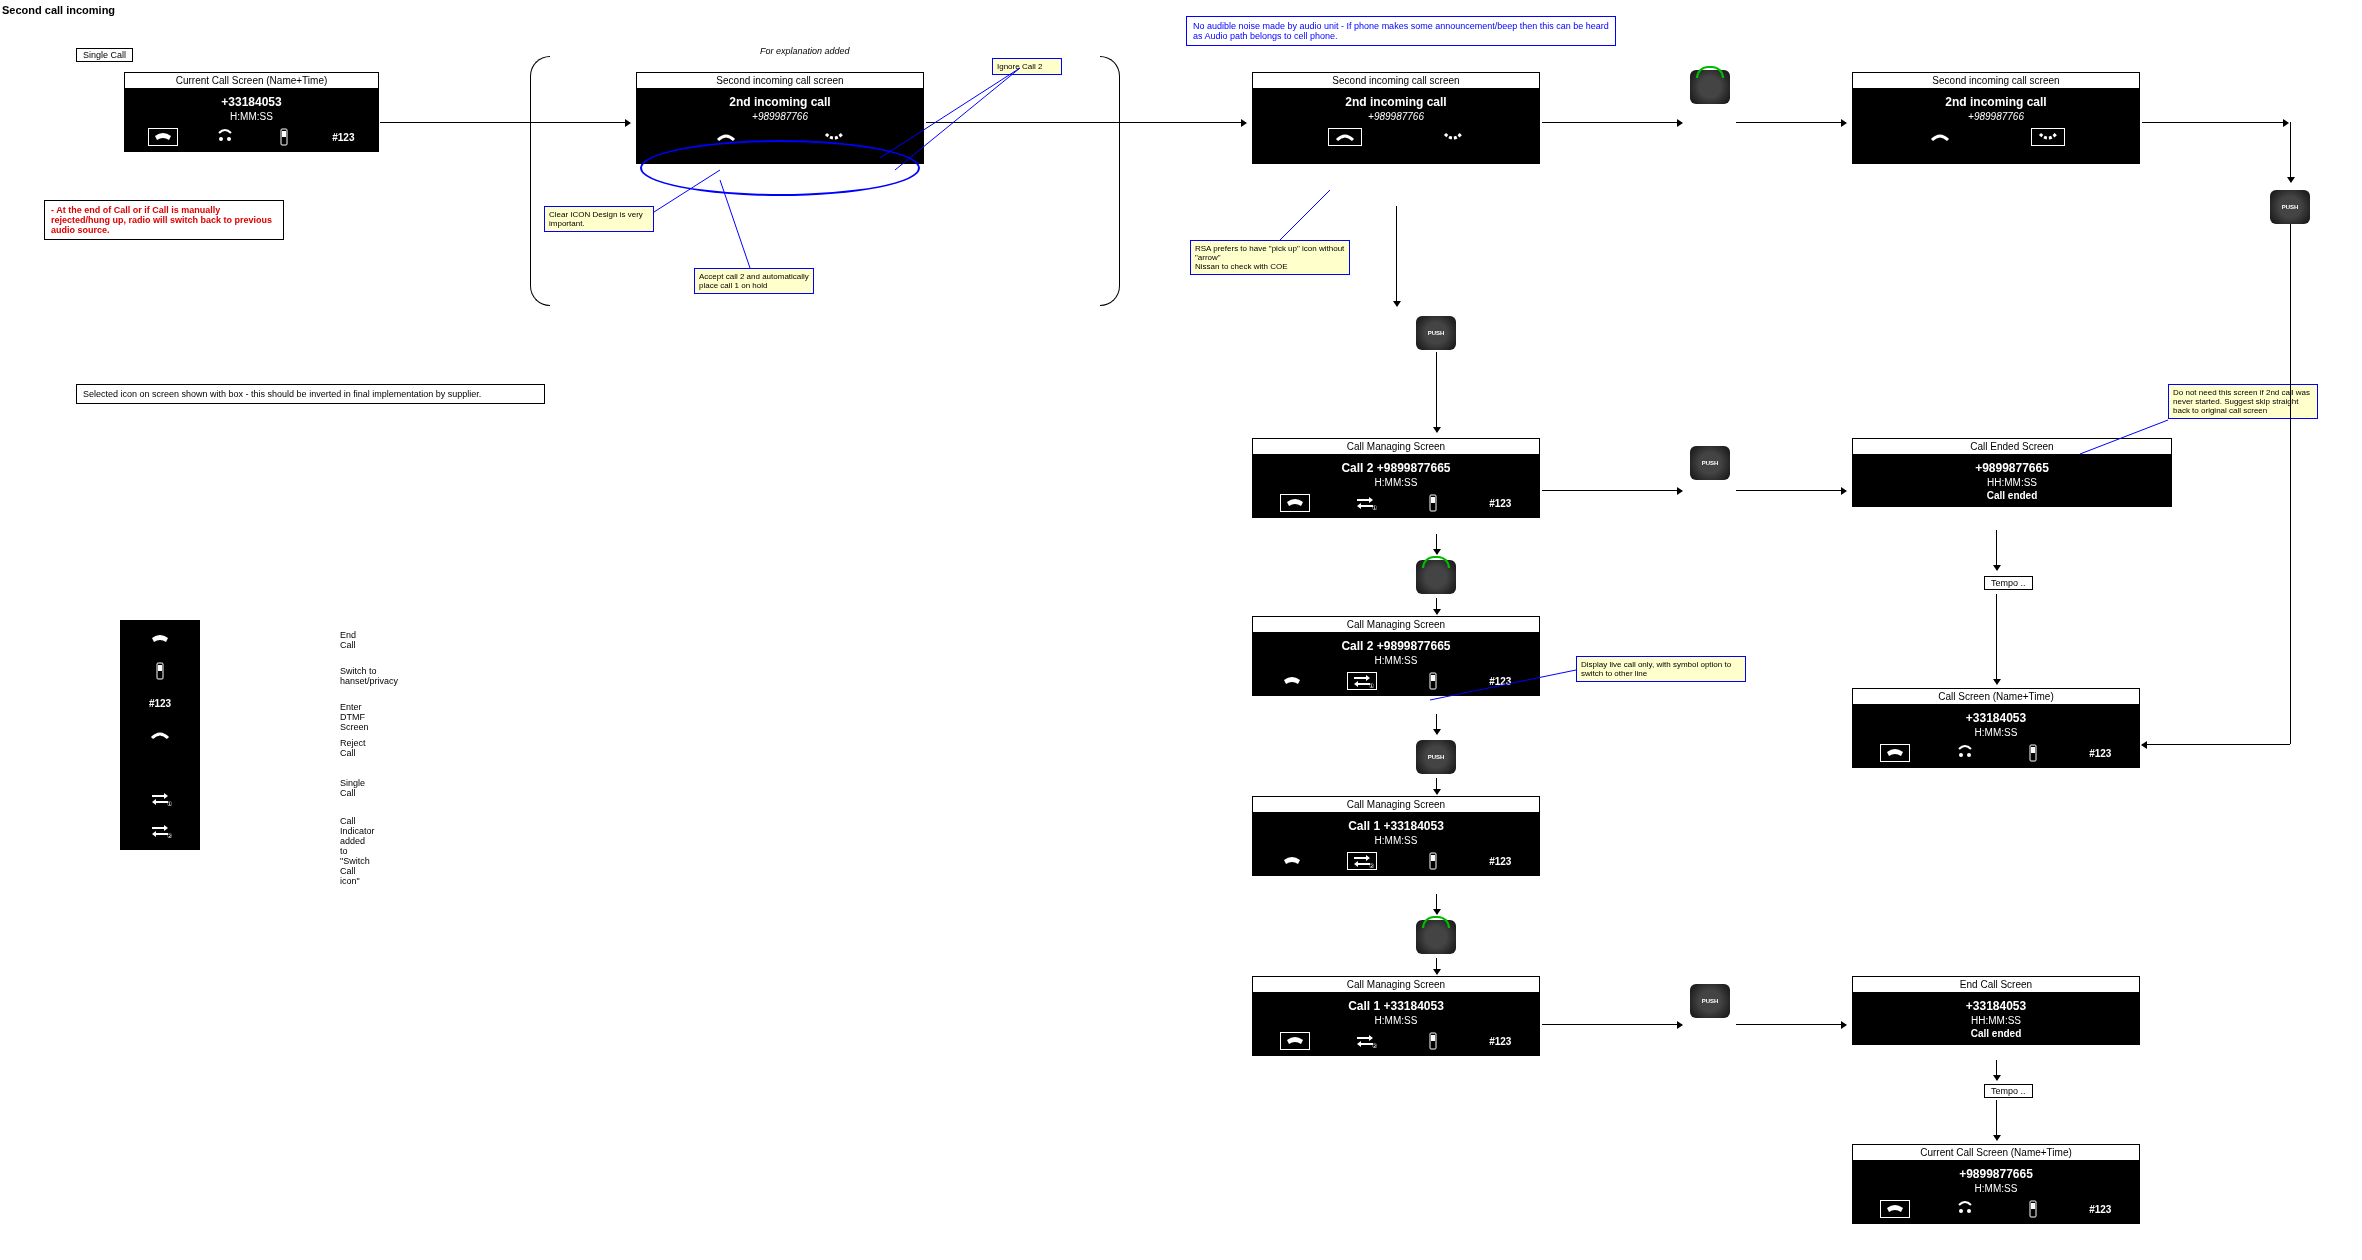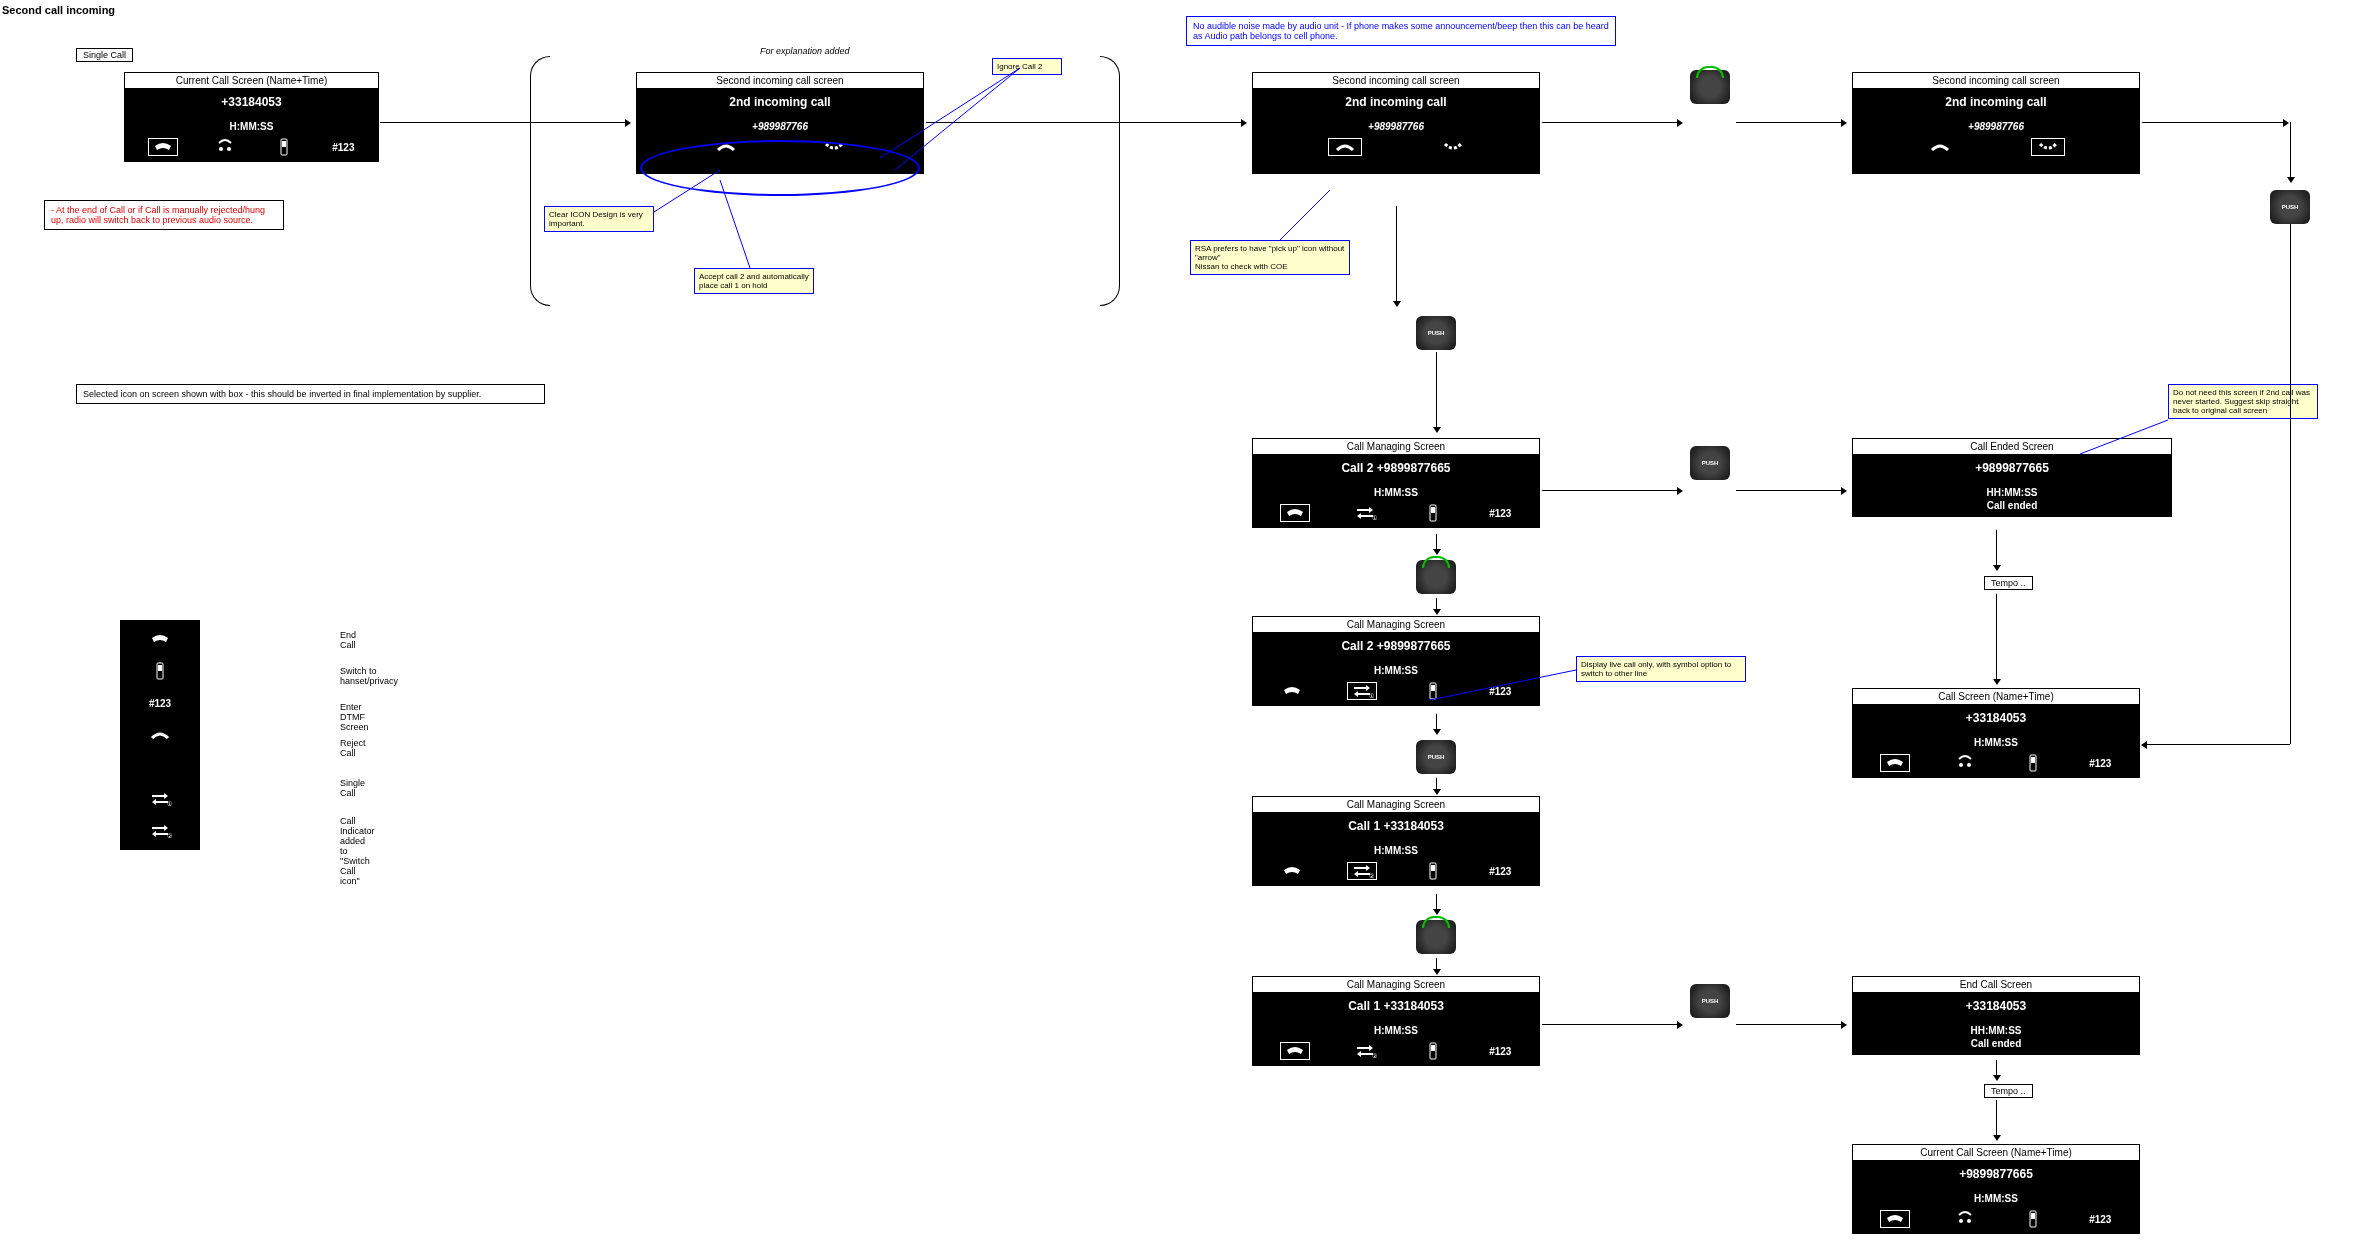--- a/index.html
+++ b/index.html
@@ -9,7 +9,7 @@
 .hdr{background:#fff;border:1px solid #000;text-align:center;padding:2px 4px;font-size:10px}
 .body{background:#000;color:#fff;text-align:center;padding:6px 8px}
 .body .l1{font-weight:bold;font-size:12px}
-.body .l2{font-weight:bold;font-size:10px;margin-top:12px}
+.body .l2{font-weight:normal;font-size:10px;margin-top:2px}
 .body .l3{font-weight:bold;font-size:10px;margin-top:2px}
 .icons{display:flex;justify-content:space-around;align-items:center;margin-top:6px;gap:4px}
 .icon{display:inline-flex;align-items:center;justify-content:center;min-width:24px;height:18px}

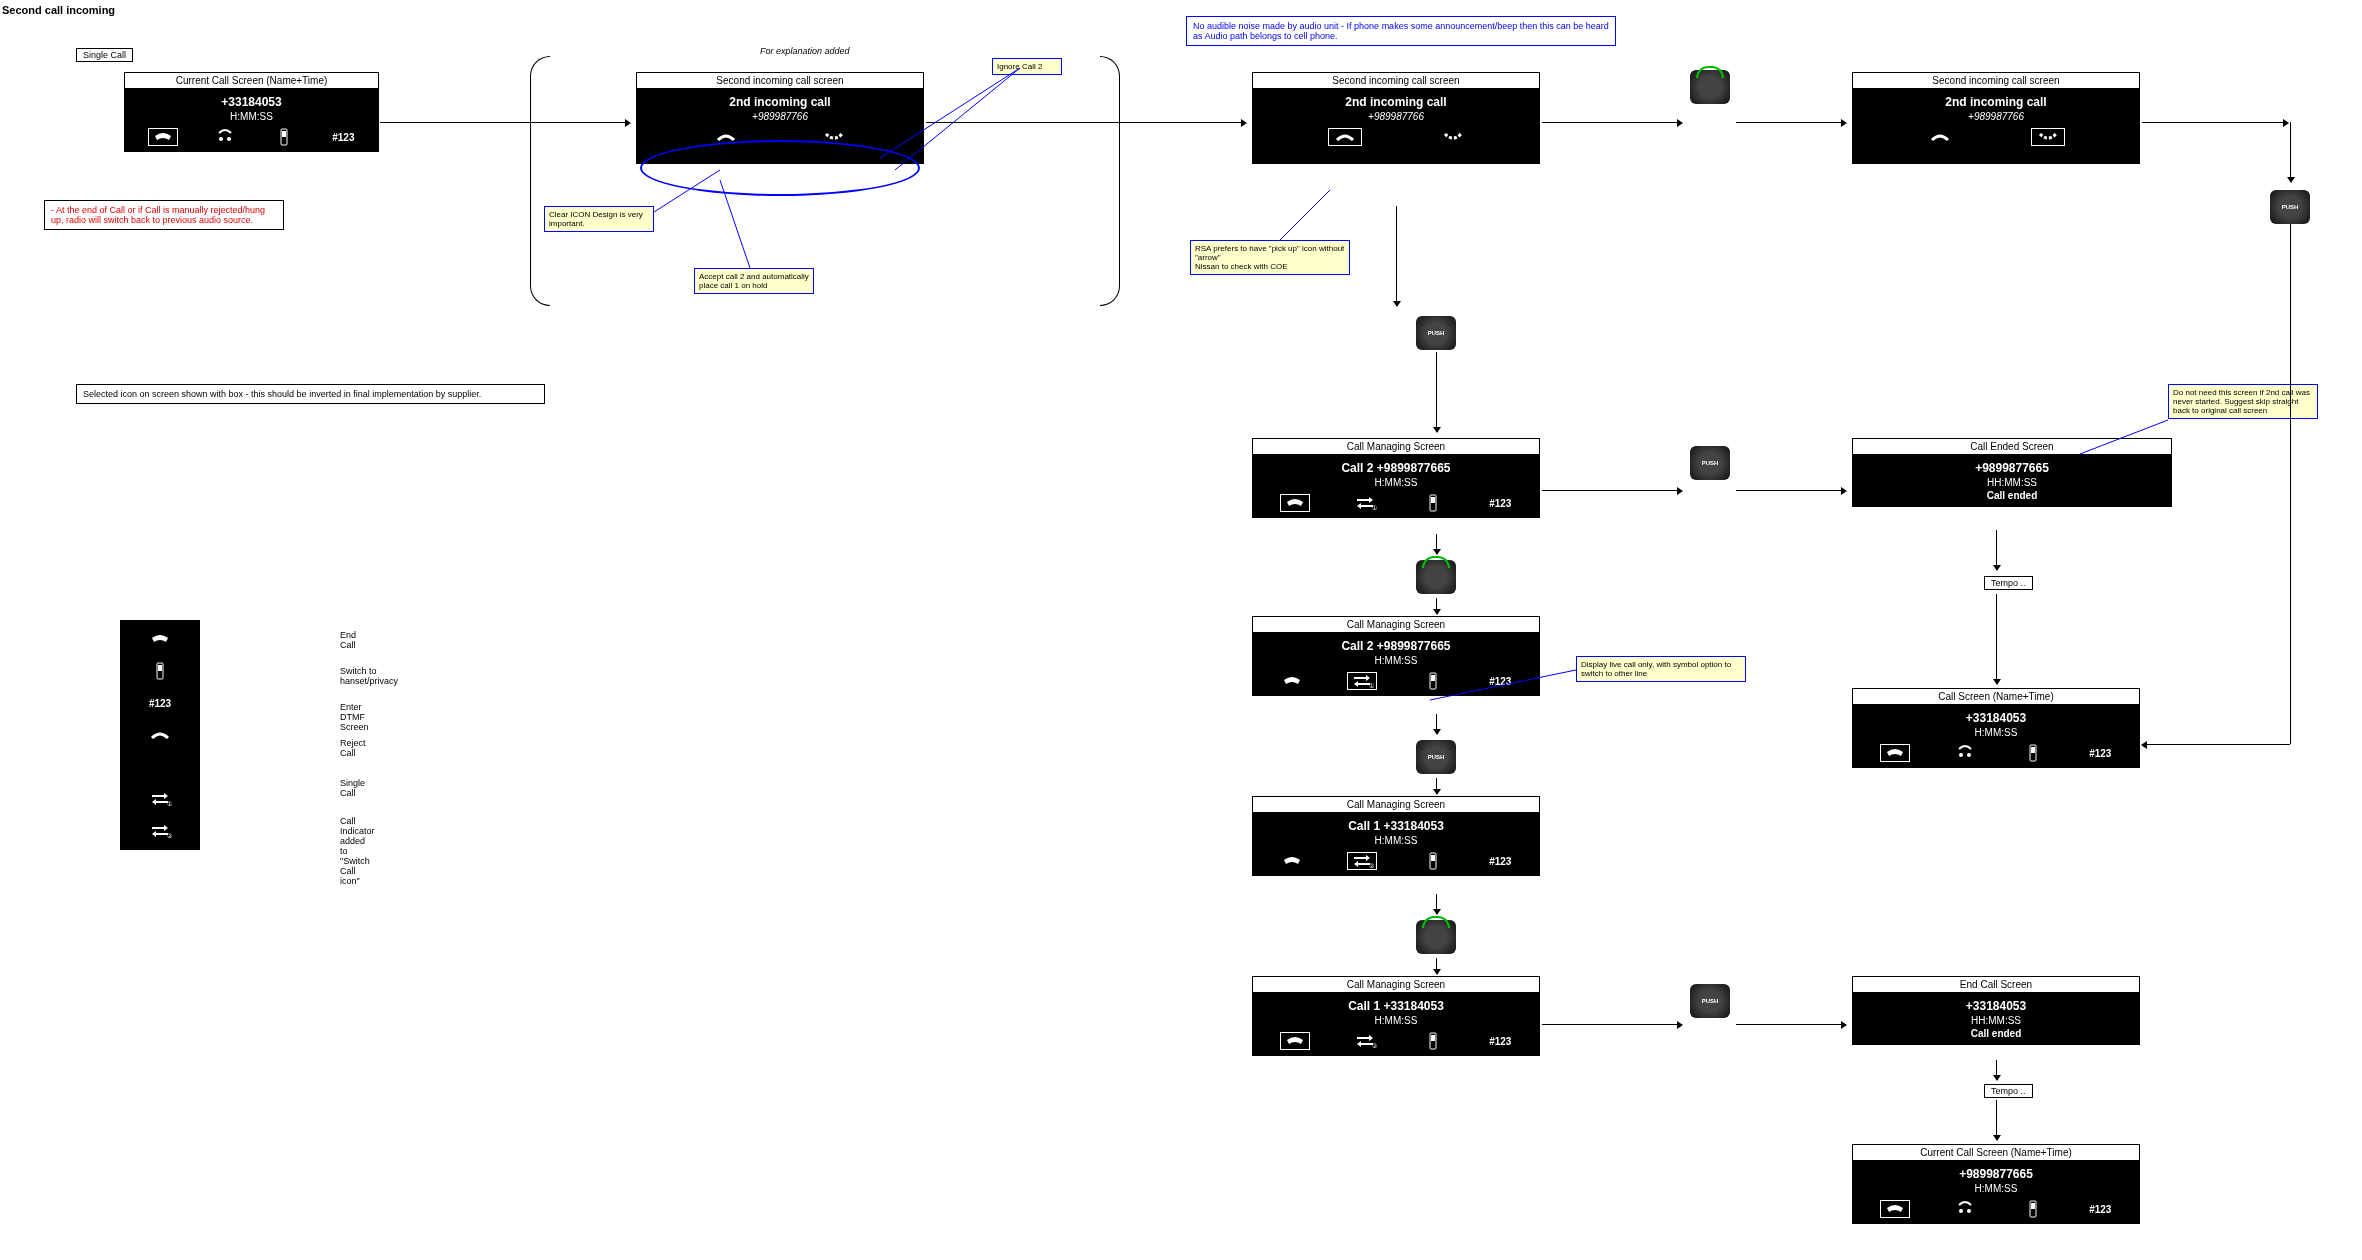--- a/index.html
+++ b/index.html
@@ -16,7 +16,7 @@
 .sel{border:1px solid #fff;padding:1px 4px}
 .dtmf{font-weight:bold;font-size:10px}
 .note{position:absolute;border:1px solid #000;padding:4px 6px;font-size:9px;background:#fff}
-.note.red{color:#d00;font-weight:normal}
+.note.red{color:#d00;font-weight:bold}
 .note.blue{border:1px solid #00f;color:#00f}
 .note.yellow{background:#ffffcc;border:1px solid #00f;font-size:8px;padding:3px 4px}
 .tag{position:absolute;border:1px solid #000;background:#fff;padding:1px 6px;font-size:9px}

